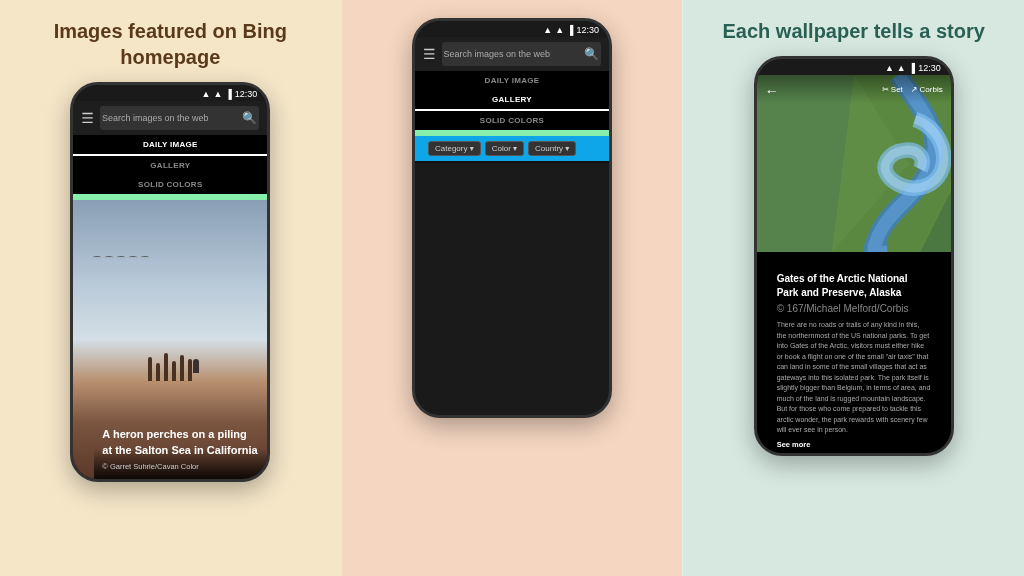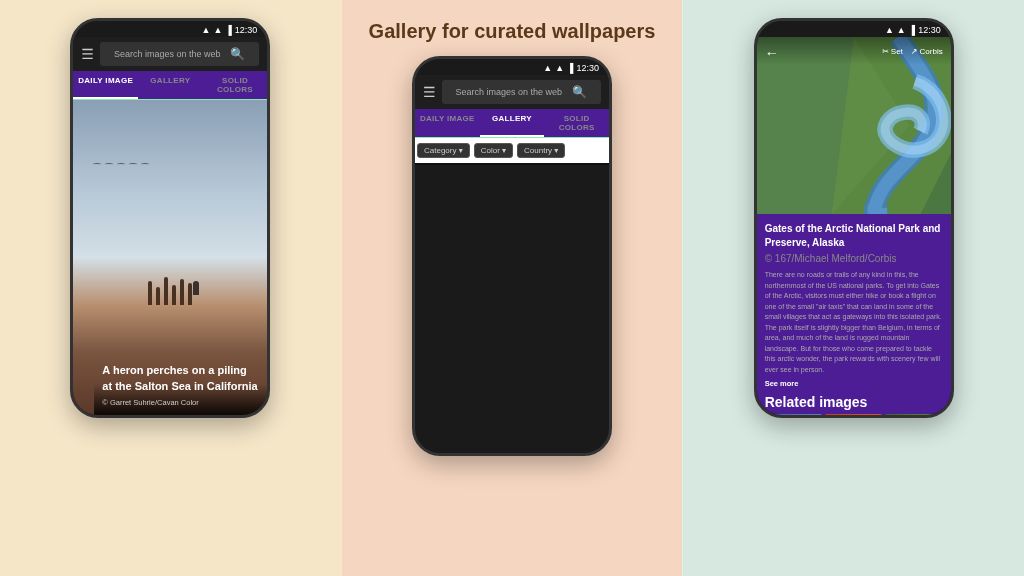--- a/index.html
+++ b/index.html
@@ -339,6 +339,7 @@
 <body>
 
 <div class="panel panel-1">
+  <div class="panel-title">Images featured on Bing homepage</div>
 
   <div class="phone">
 

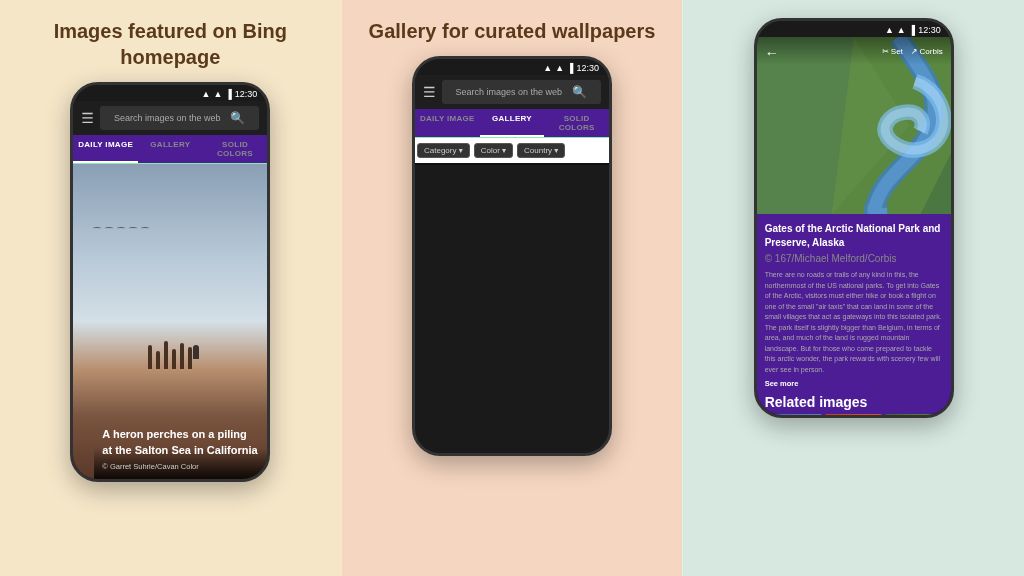--- a/index.html
+++ b/index.html
@@ -398,7 +398,6 @@
 </div>
 
 <div class="panel panel-2">
-  <div class="panel-title">Gallery for curated wallpapers</div>
 
   <div class="phone">
 

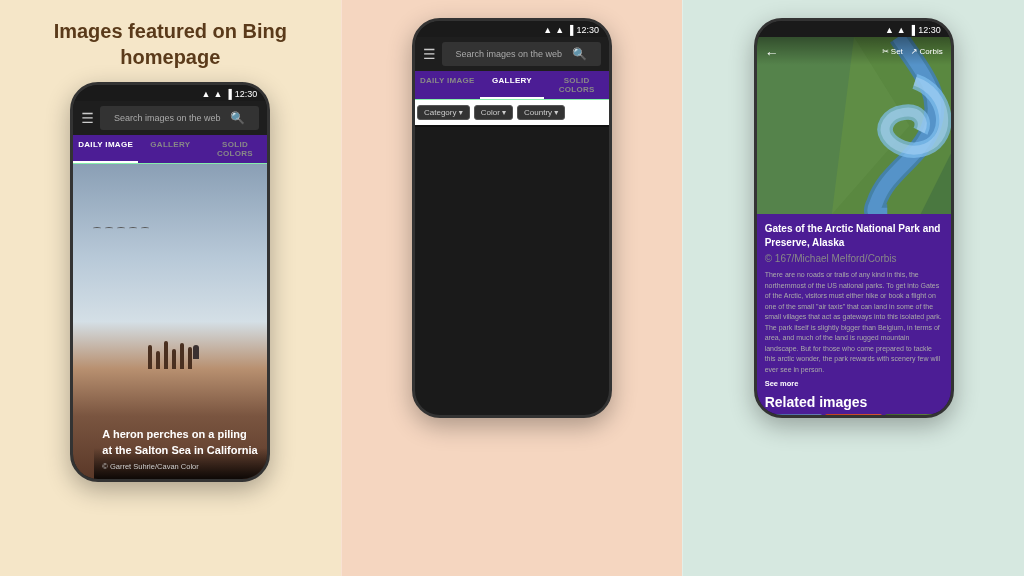--- a/index.html
+++ b/index.html
@@ -479,6 +479,7 @@
 </div>
 
 <div class="panel panel-3">
+  <div class="panel-title">Each wallpaper tells a story</div>
 
   <div class="phone">
 

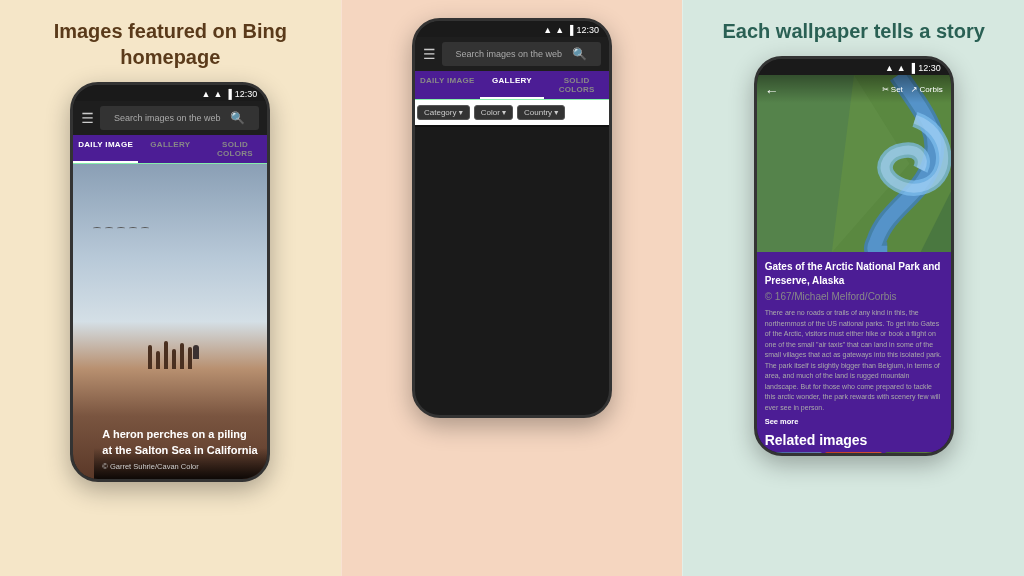--- a/index.html
+++ b/index.html
@@ -90,7 +90,7 @@
       height: 24px;
       display: flex;
       align-items: center;
-      padding: 0 14px;
+      padding: 0 2px;
       font-size: 9px;
       color: #aaa;
     }

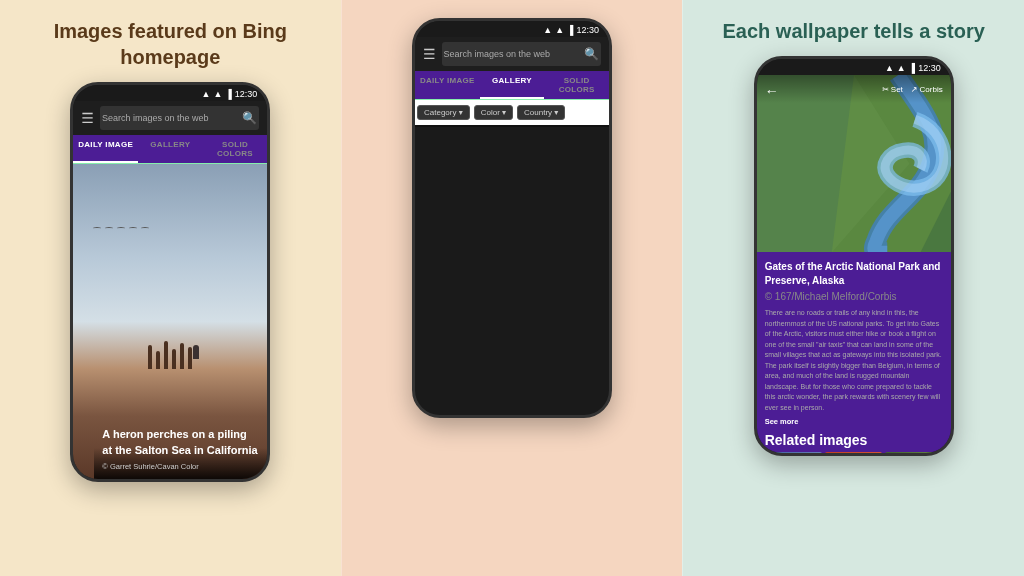--- a/index.html
+++ b/index.html
@@ -102,10 +102,11 @@
     }
 
     .phone-tabs {
-      background: #4c1d95;
-      display: flex;
-      border-bottom: 1px solid #86efac;
+      background: #000000;
+      display: flex;
+      border-bottom: 6px solid #86efac;
       flex-shrink: 0;
+      flex-direction: column;
     }
 
     .phone-tab {

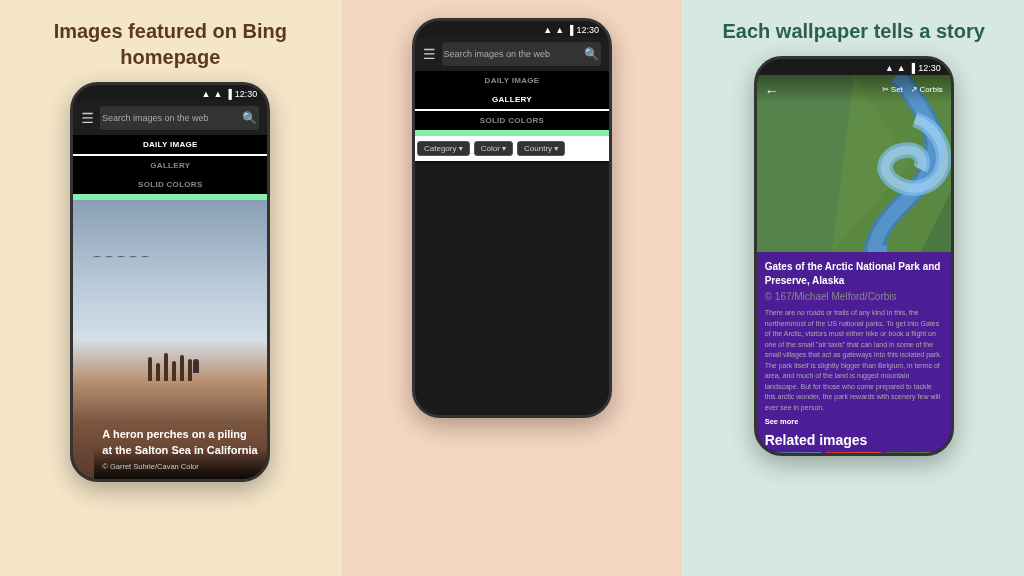--- a/index.html
+++ b/index.html
@@ -215,10 +215,10 @@
 
     
     .gallery-filters {
-      background: #ffffff;
+      background: #0ea5e9;
       display: flex;
       gap: 4px;
-      padding: 5px 2px;
+      padding: 5px 13px;
       flex-shrink: 0;
     }
 

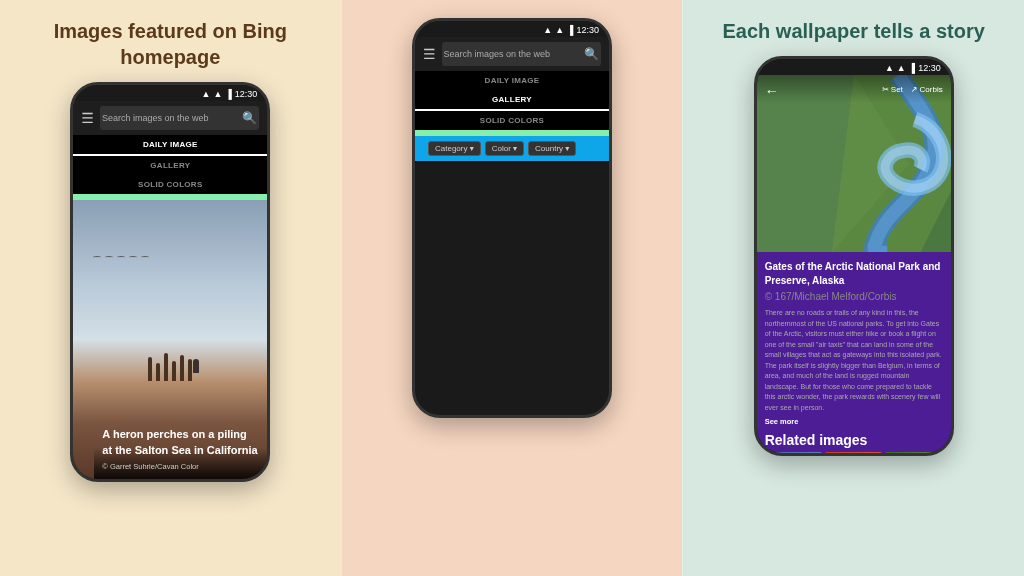--- a/index.html
+++ b/index.html
@@ -269,8 +269,8 @@
 
     .wallpaper-info {
       flex: 1;
-      background: #4c1d95;
-      padding: 8px;
+      background: #000000;
+      padding: 20px;
       overflow-y: auto;
     }
 

